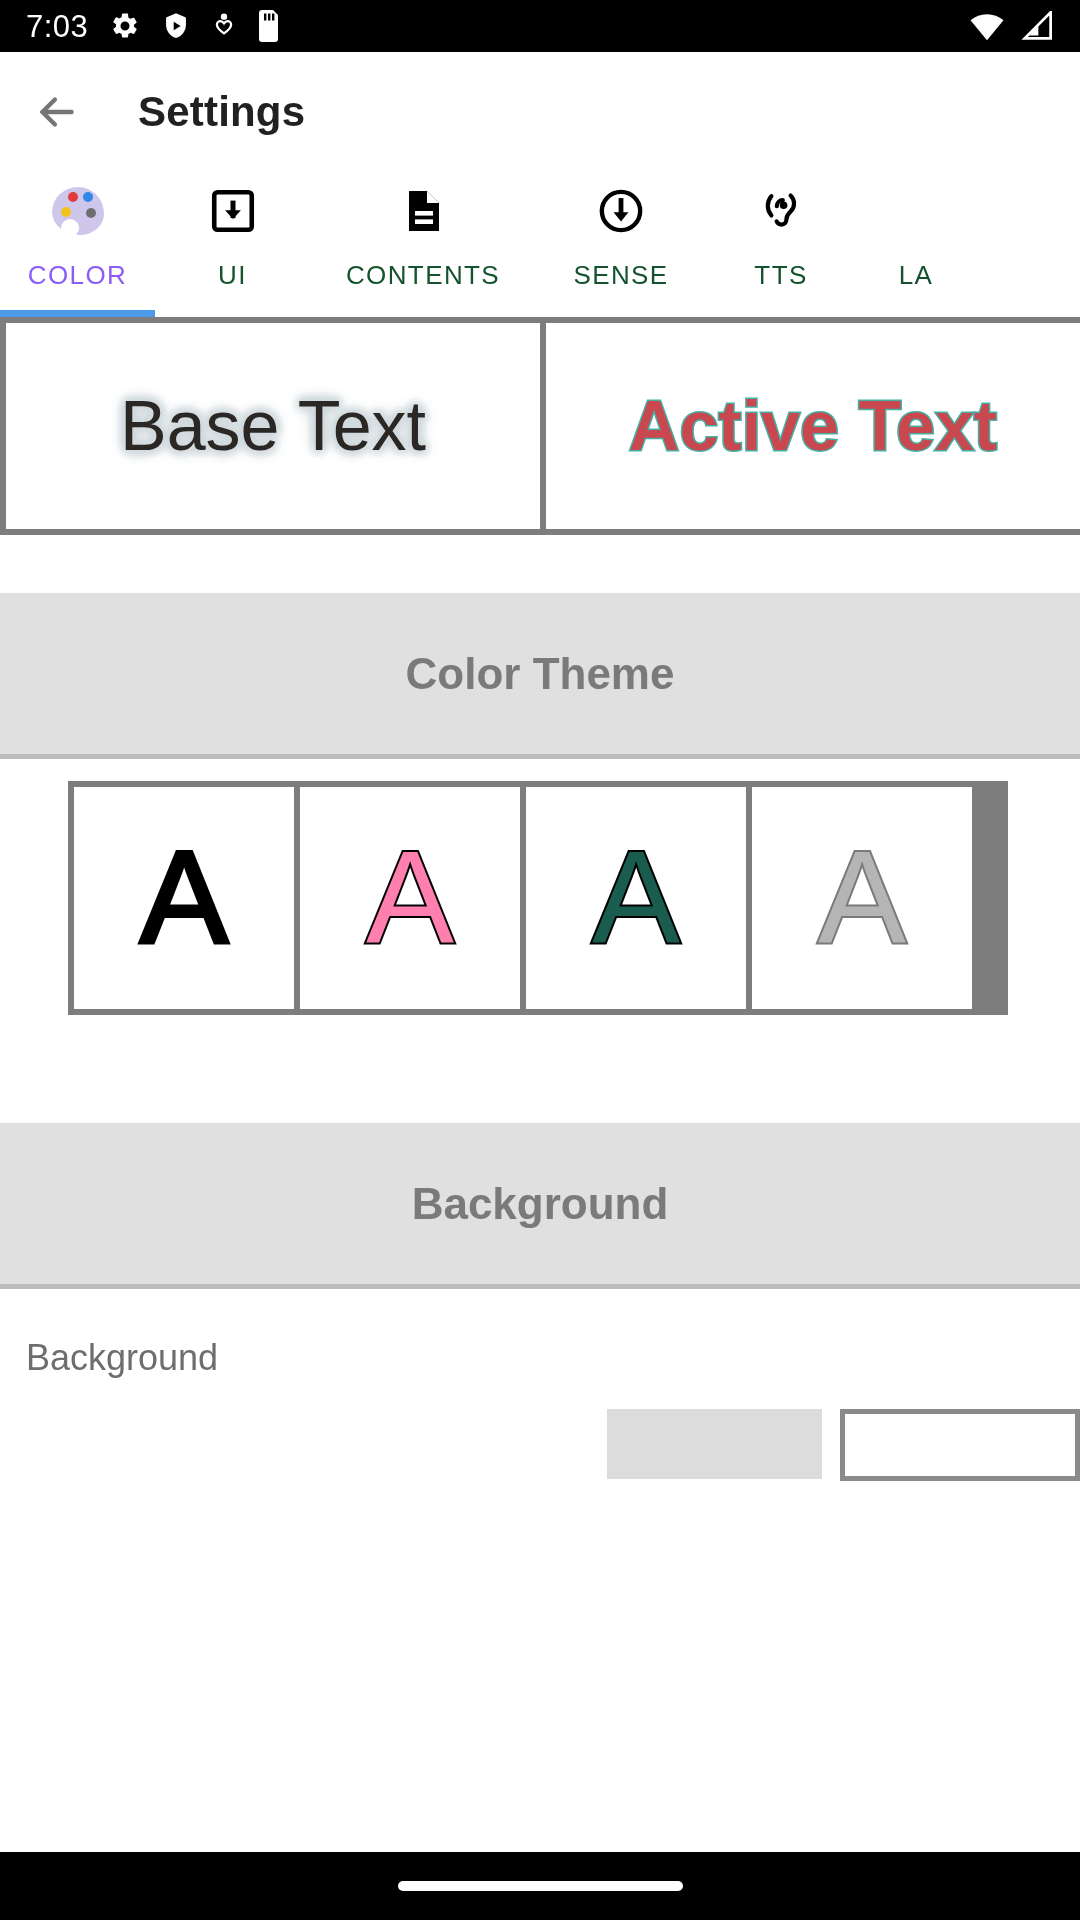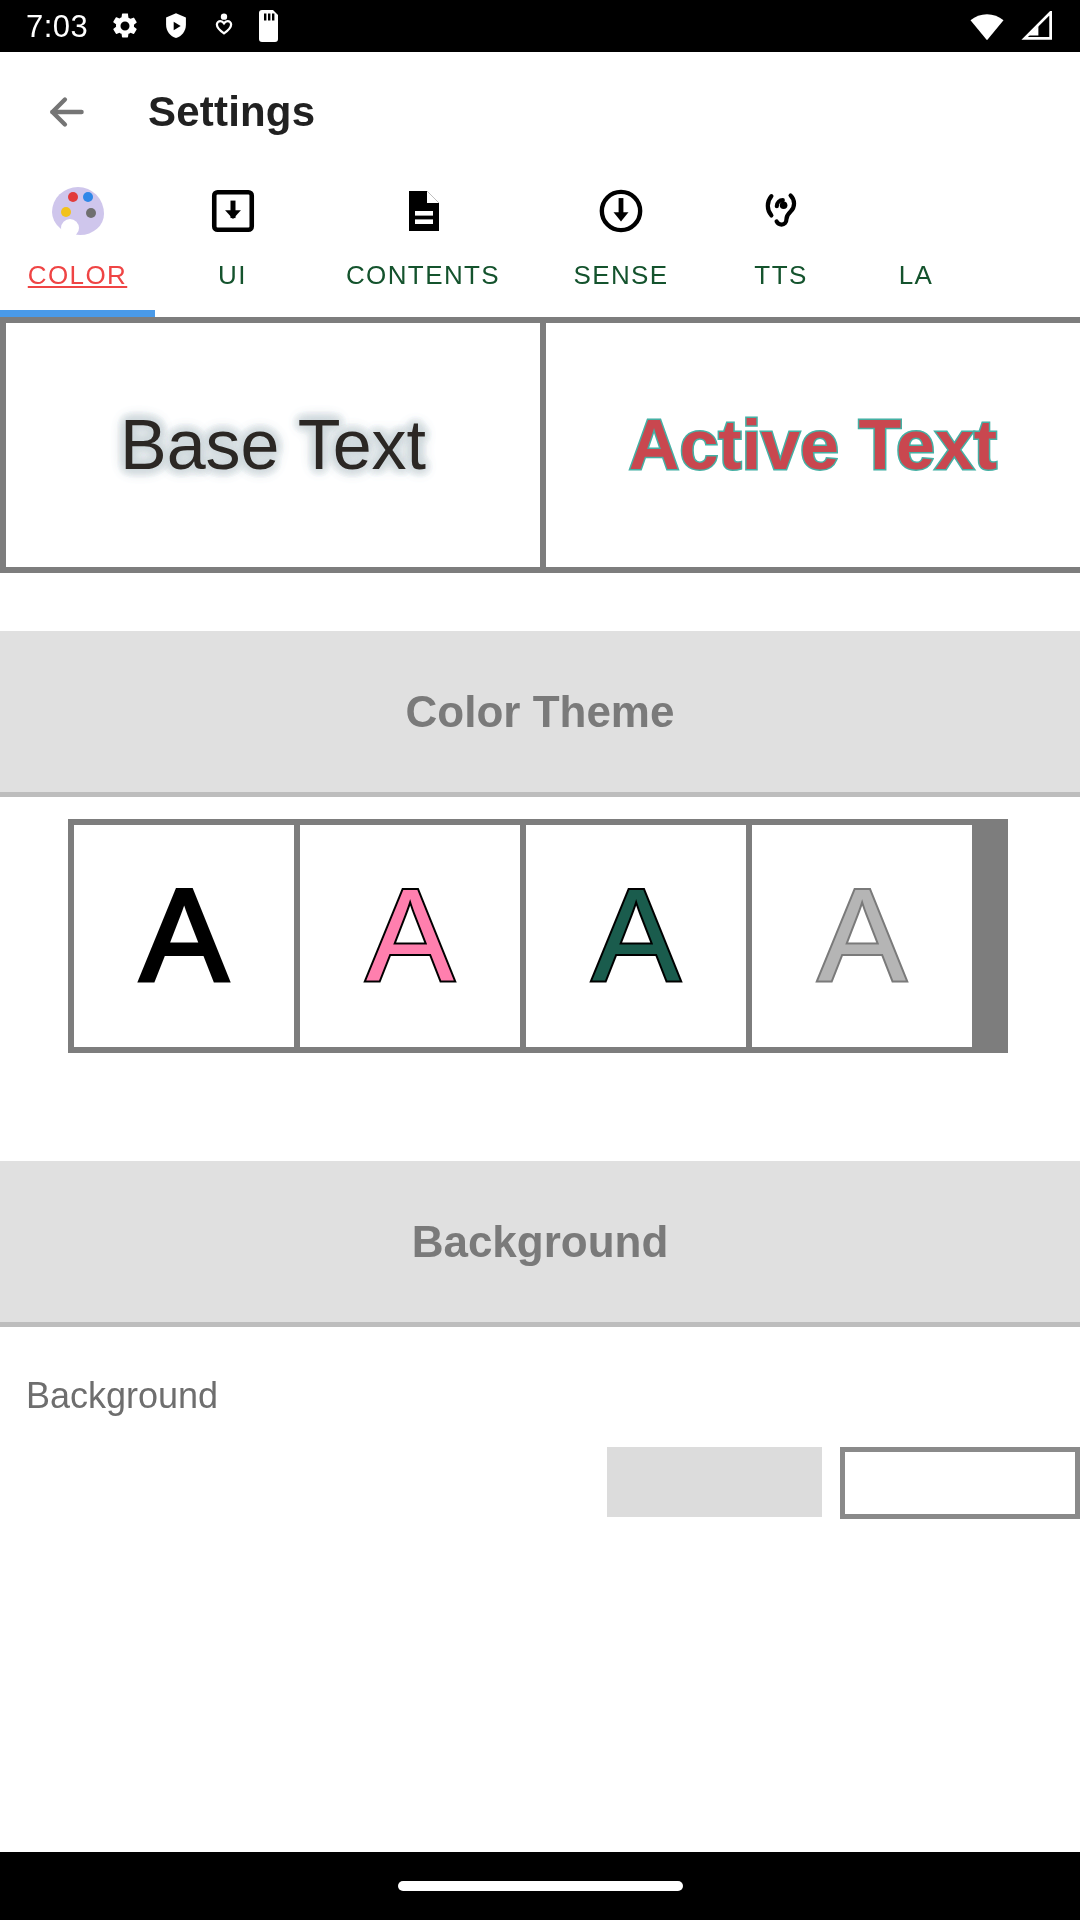--- a/index.html
+++ b/index.html
@@ -22,7 +22,7 @@
   .sb-ico{ display:block; }
 
   
-  .appbar{ height:120px; display:flex; align-items:center; padding-left:30px; background:#fff; }
+  .appbar{ height:120px; display:flex; align-items:center; padding-left:20px; background:#fff; }
   .back-btn{ width:74px; height:74px; display:flex; align-items:center; justify-content:center; }
   .appbar-title{ font-size:42px; font-weight:700; color:#212121; margin-left:44px; letter-spacing:.2px; }
 

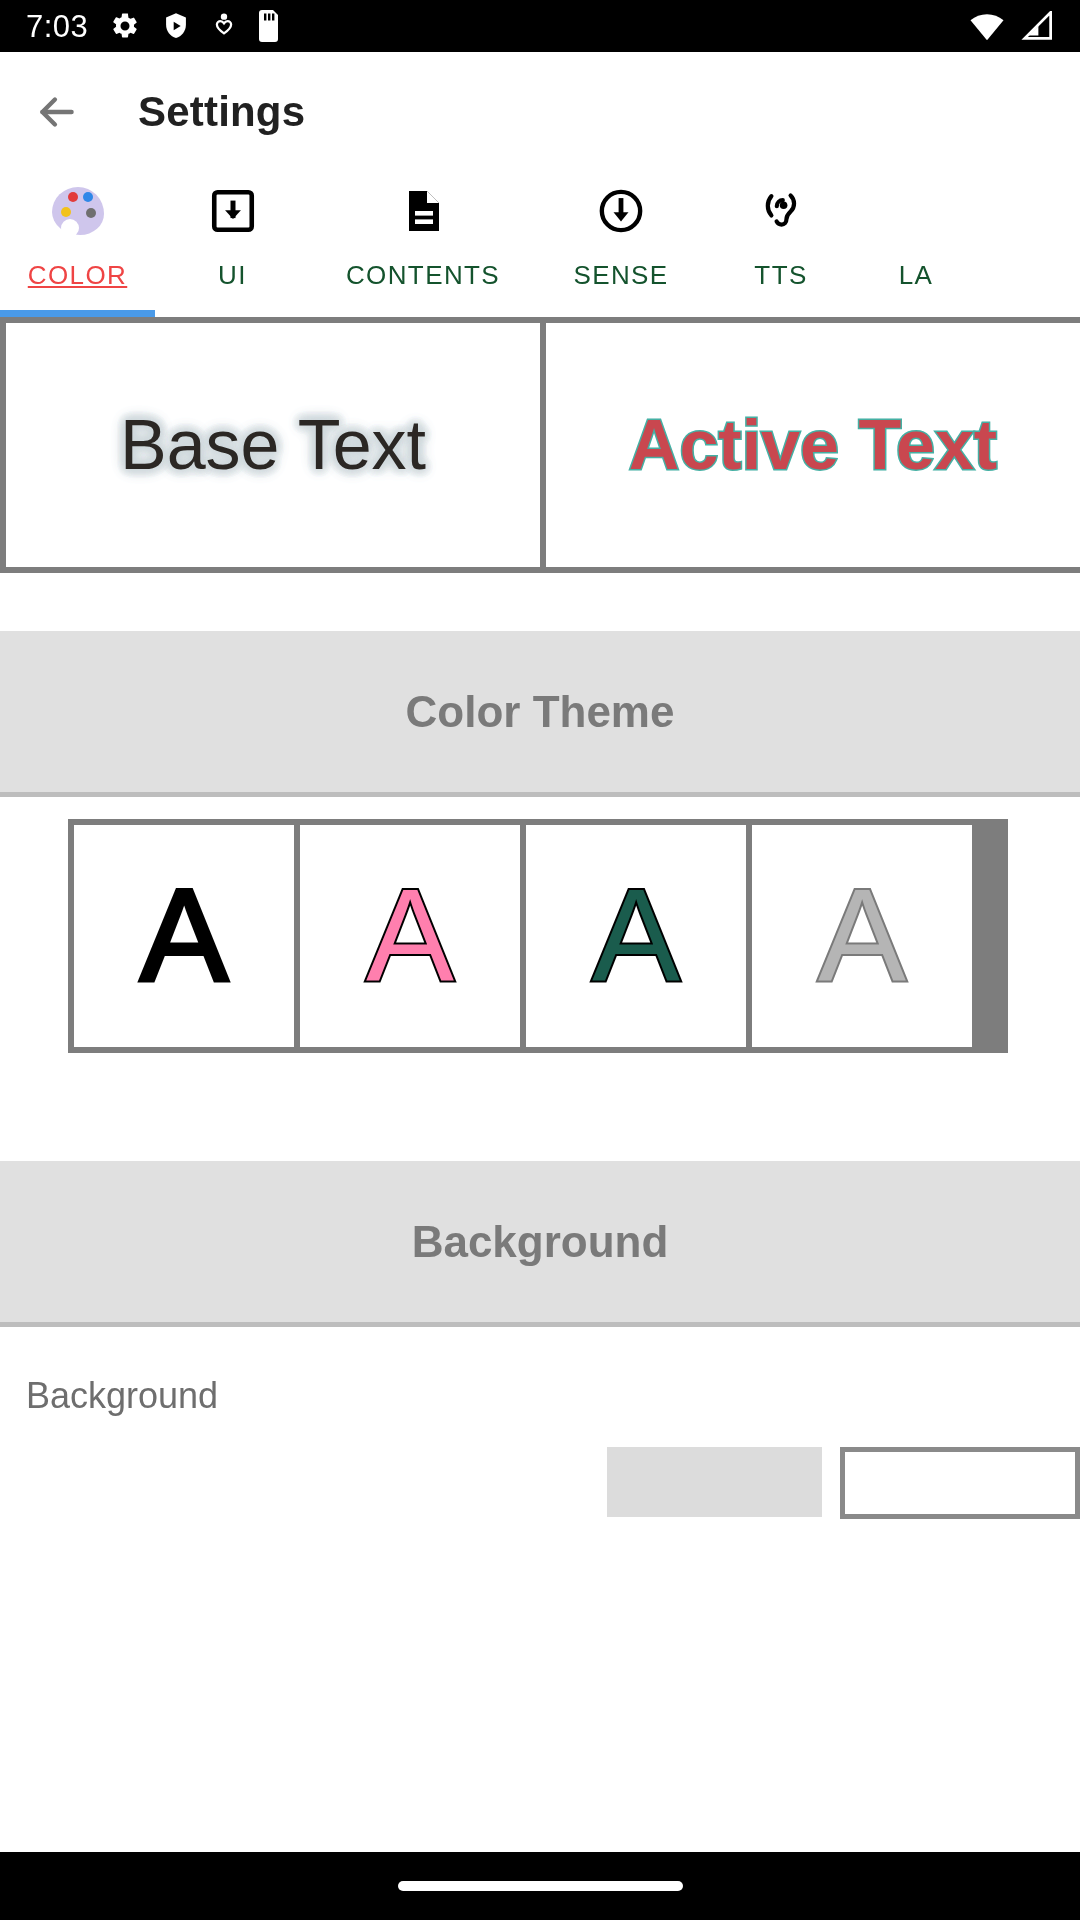--- a/index.html
+++ b/index.html
@@ -32,7 +32,7 @@
   .tab{ flex:0 0 auto; display:flex; flex-direction:column; align-items:center; justify-content:flex-start; }
   .tab-icon{ height:62px; display:flex; align-items:center; justify-content:center; }
   .tab-label{ margin-top:18px; font-size:26px; font-weight:500; color:#14532d; letter-spacing:1.4px; white-space:nowrap; }
-  .tab.active .tab-label{ color:#ef4444;text-decoration:underline; }
+  .tab.active .tab-label{ color:#8b5cf6; }
   .tab-indicator{ position:absolute; left:0; bottom:0; height:7px; width:155px; background:#4a9ae8; }
 
   

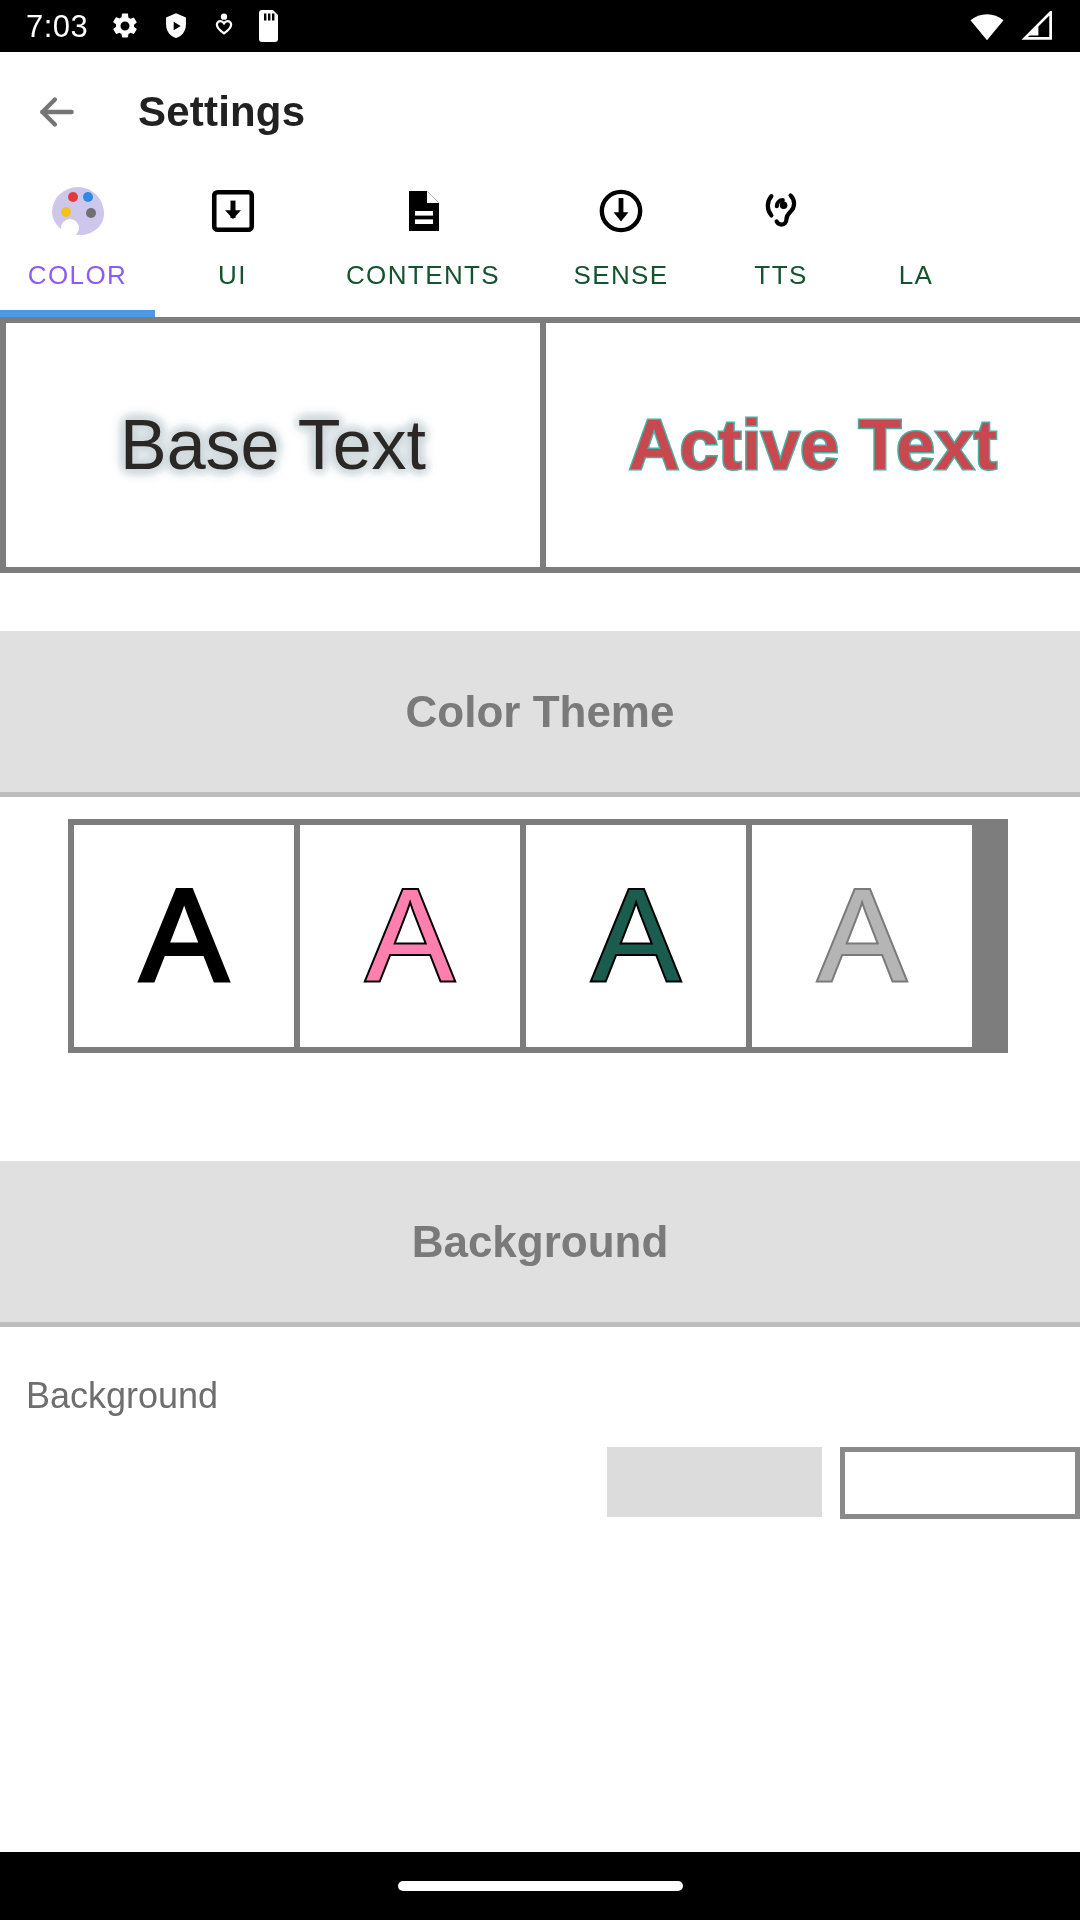--- a/index.html
+++ b/index.html
@@ -43,7 +43,7 @@
   .pdot{ position:absolute; width:10px; height:10px; border-radius:50%; }
 
   
-  .preview-row{ display:flex; border-top:6px solid #7d7d7d; border-bottom:6px solid #7d7d7d; background:#7d7d7d; gap:6px; height:256px; }
+  .preview-row{ display:flex; border-top:6px solid #7d7d7d; border-bottom:6px solid #7d7d7d; background:#7d7d7d; gap:6px; height:218px; }
   .pcard{ flex:1; background:#ffffff; display:flex; align-items:center; justify-content:center; overflow:hidden; }
   .pcard:first-child{ margin-left:6px; }
   .pcard:last-child{ margin-right:0px; }

